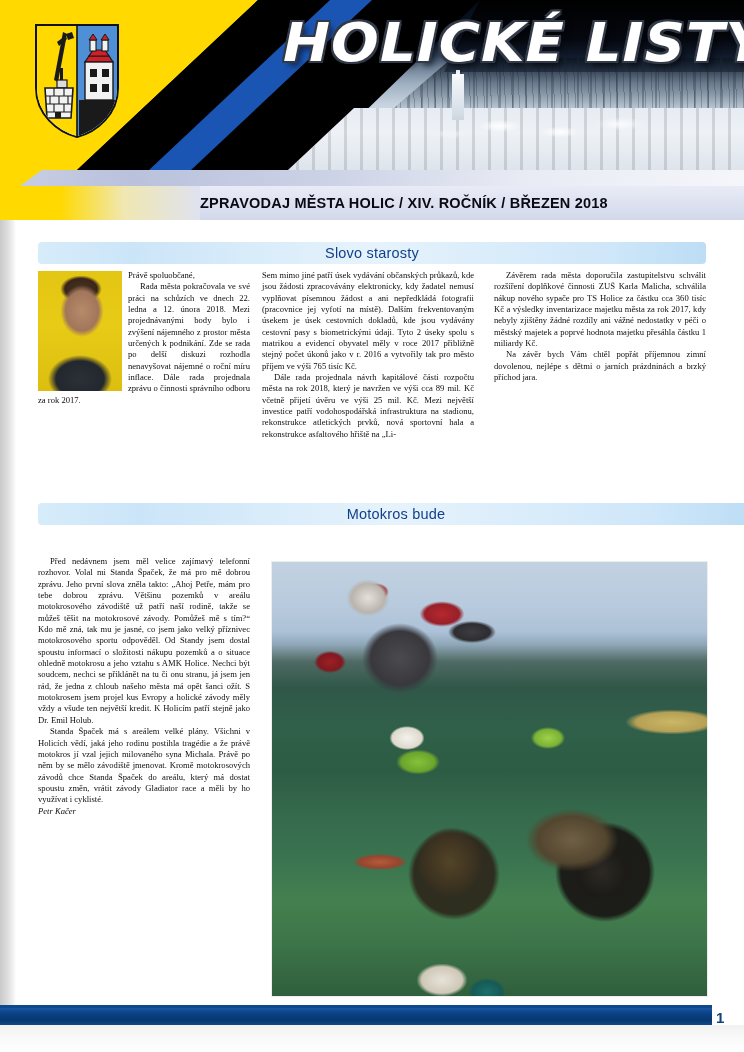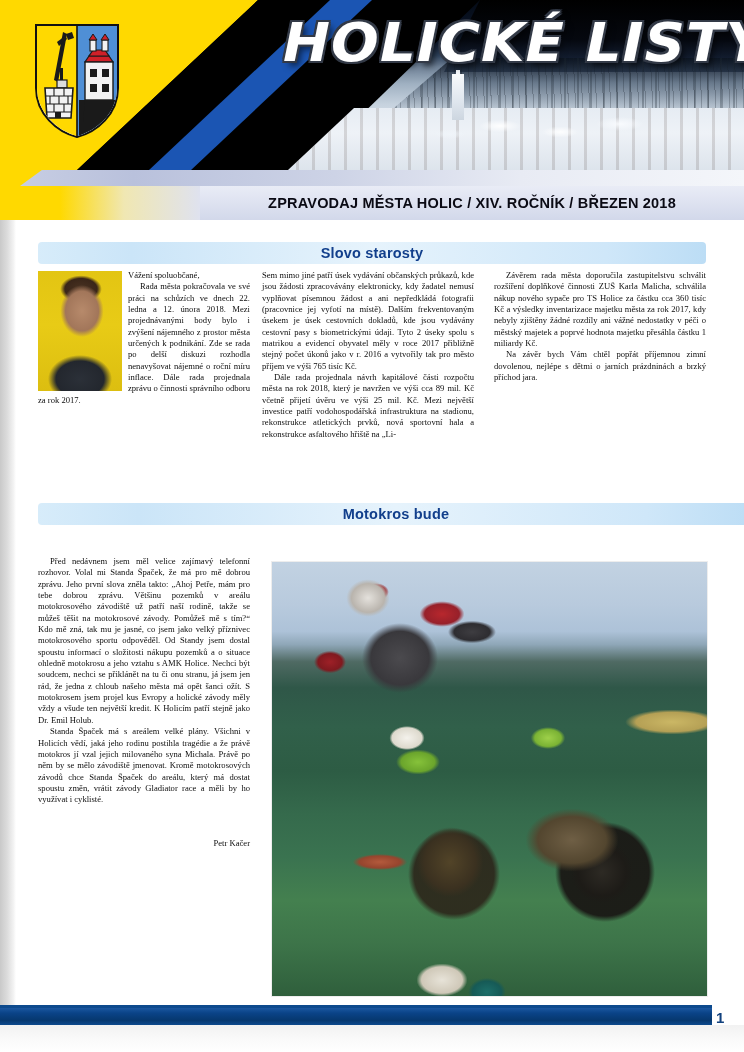--- a/index.html
+++ b/index.html
@@ -128,7 +128,6 @@
     background: linear-gradient(180deg,#e9ecf6 0%, #dfe3f1 45%, #d2d8ea 100%);
     display: flex;
     align-items: center;
-    justify-content: center;
   }
   .subtitle-bar .txt {
     font-family: "Liberation Sans", sans-serif;

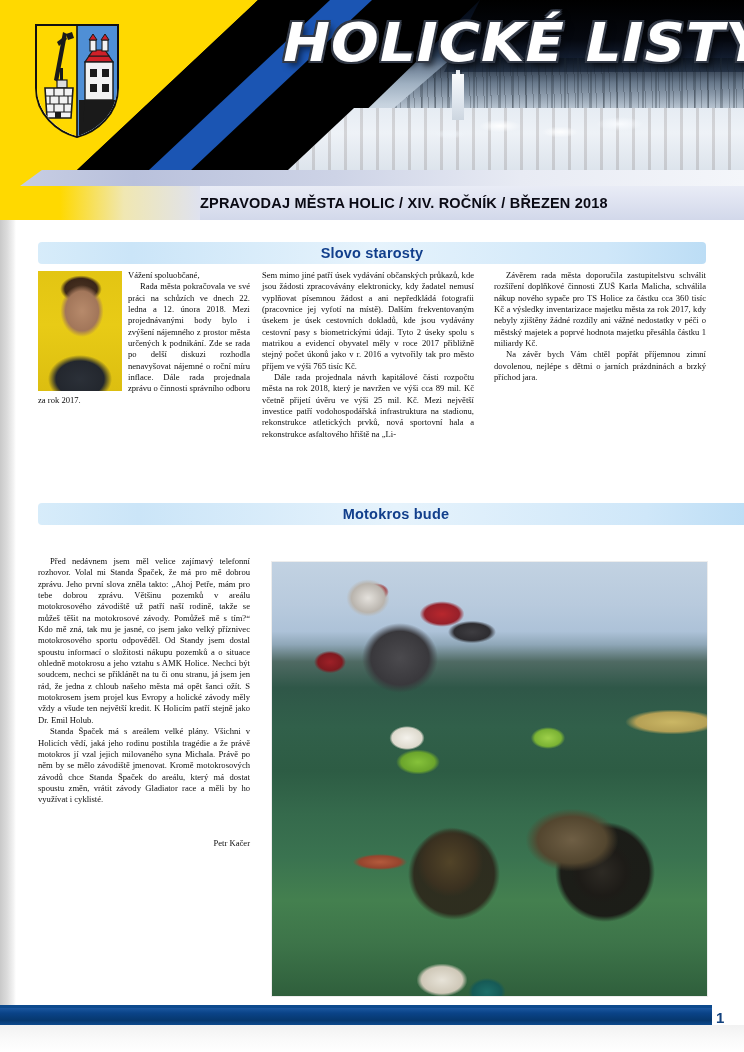--- a/index.html
+++ b/index.html
@@ -181,7 +181,7 @@
   }
   .section-bar .label {
     font-family: "Liberation Sans", sans-serif;
-    font-weight: bold;
+    font-weight: normal;
     font-size: 14.5px;
     color: #123f8c;
     letter-spacing: 0.2px;

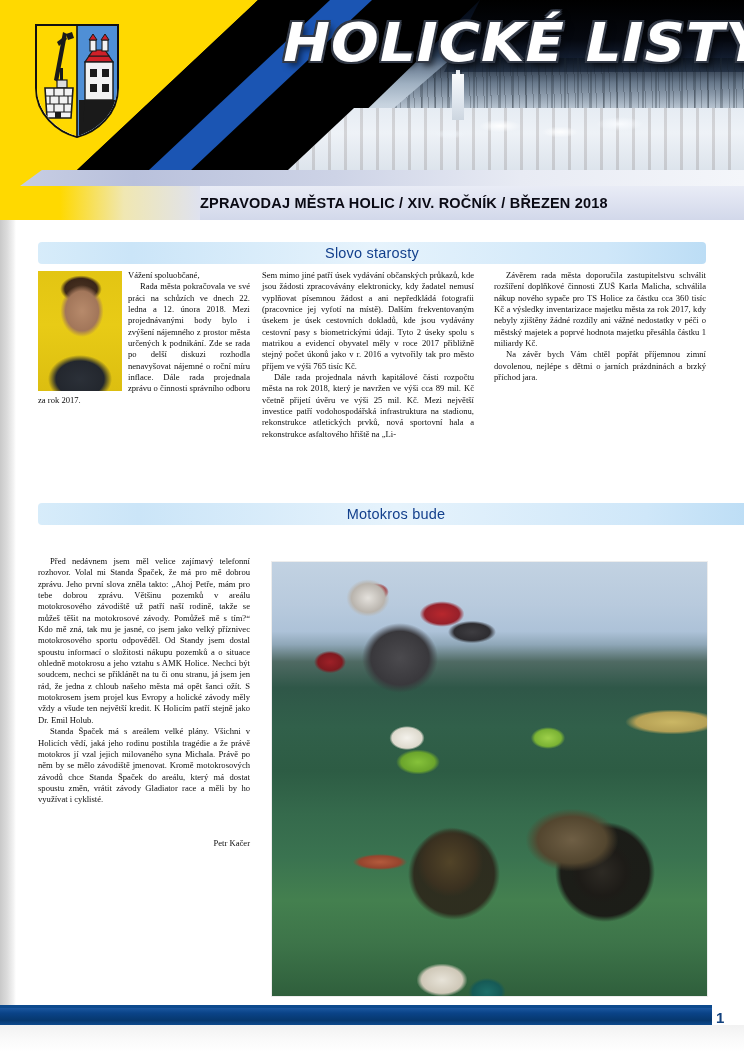--- a/index.html
+++ b/index.html
@@ -380,7 +380,7 @@
 
   <div class="col" style="left:38px; top:270px; width:212px;">
     <div class="mayor-photo"></div>
-    <p class="noindent">Vážení spoluobčané,</p>
+    <p class="noindent">Právě spoluobčané,</p>
     <p>Rada města pokračovala ve své práci na schůzích ve dnech 22. ledna a 12. února 2018. Mezi projednávanými body bylo i zvýšení nájemného z prostor města určených k podnikání. Zde se rada po delší diskuzi rozhodla nenavyšovat nájemné o roční míru inflace. Dále rada projednala zprávu o činnosti správního odboru za rok 2017.</p>
   </div>
 

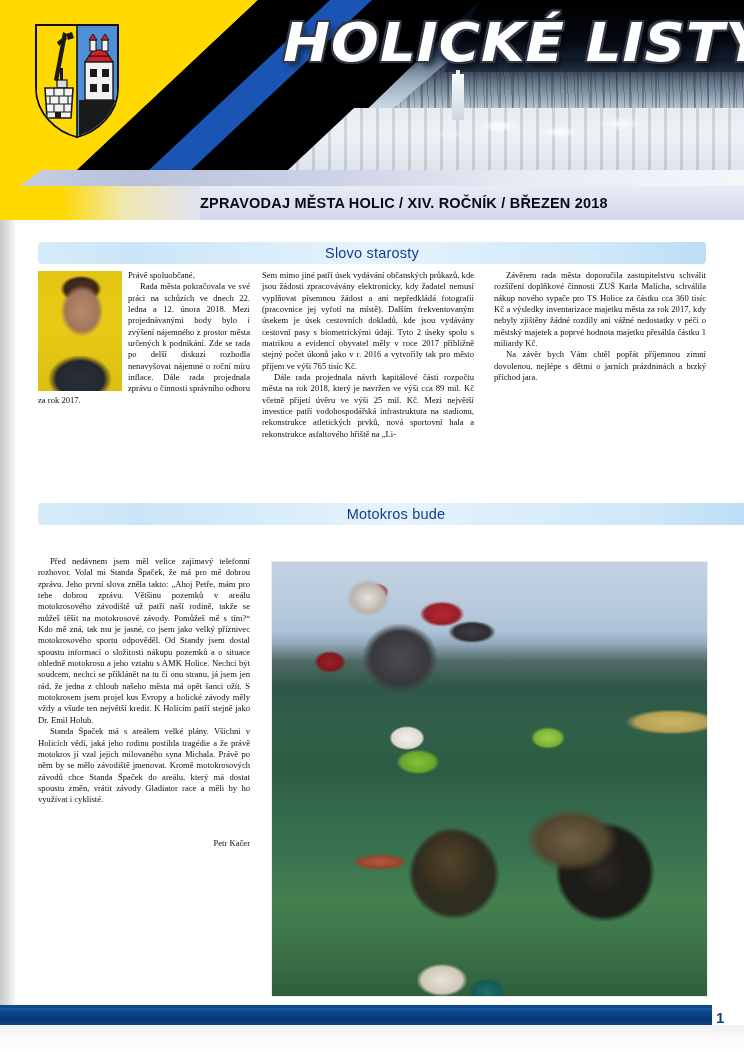--- a/index.html
+++ b/index.html
@@ -200,7 +200,7 @@
   }
   .col p { margin: 0; text-indent: 12px; }
   .col p.noindent { text-indent: 0; }
-  .col p.sig { text-align: right; text-indent: 0; margin-top: 32px; }
+  .col p.sig { text-align: left; font-style: italic; text-indent: 0; }
 
   .mayor-photo {
     float: left;

